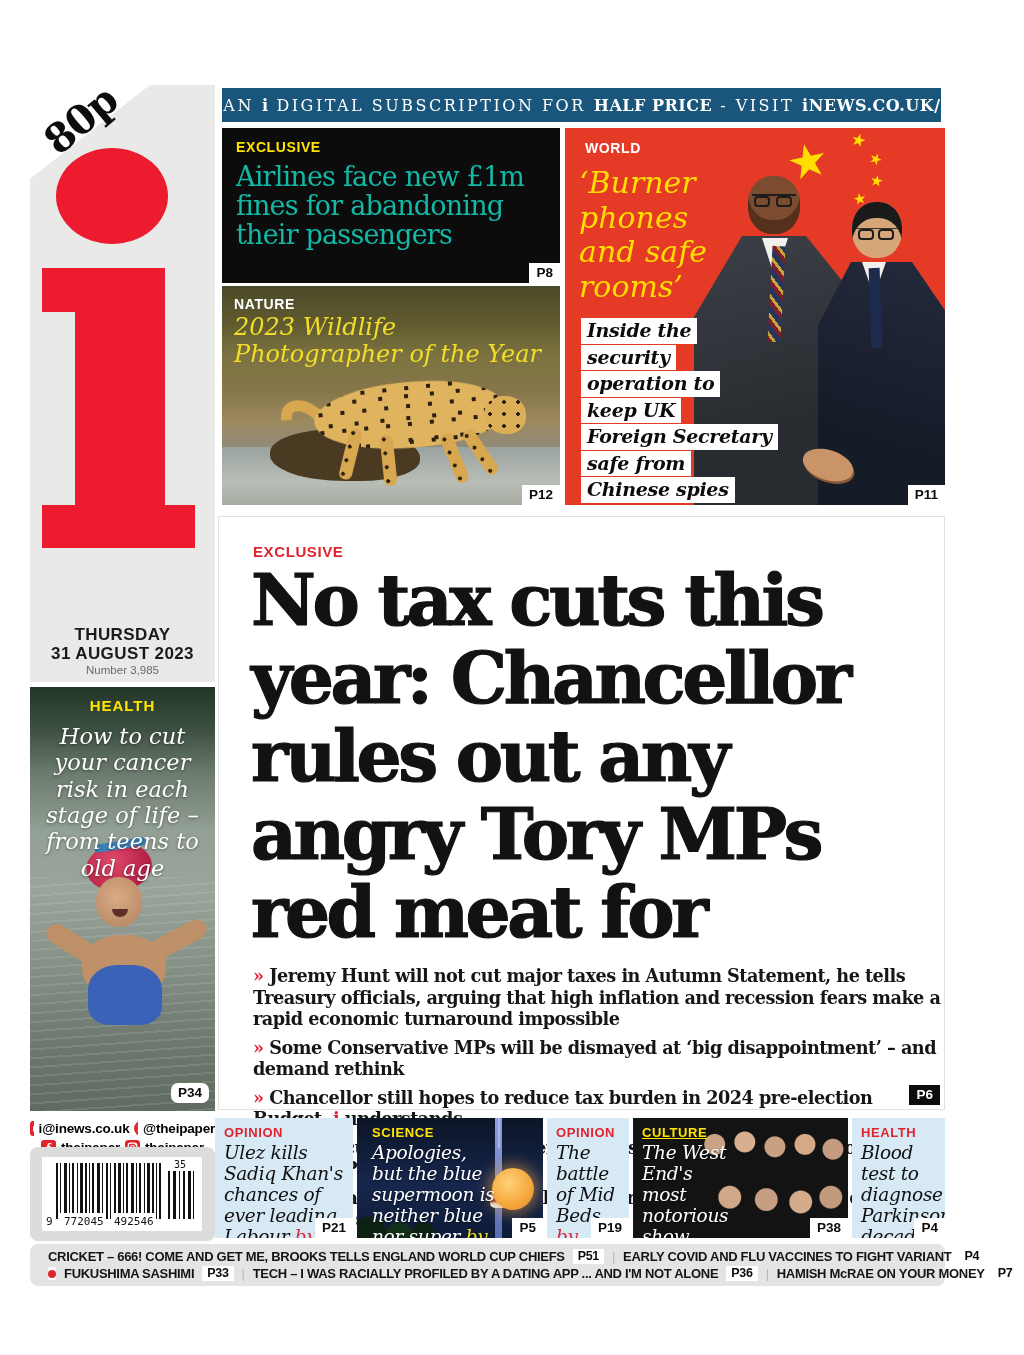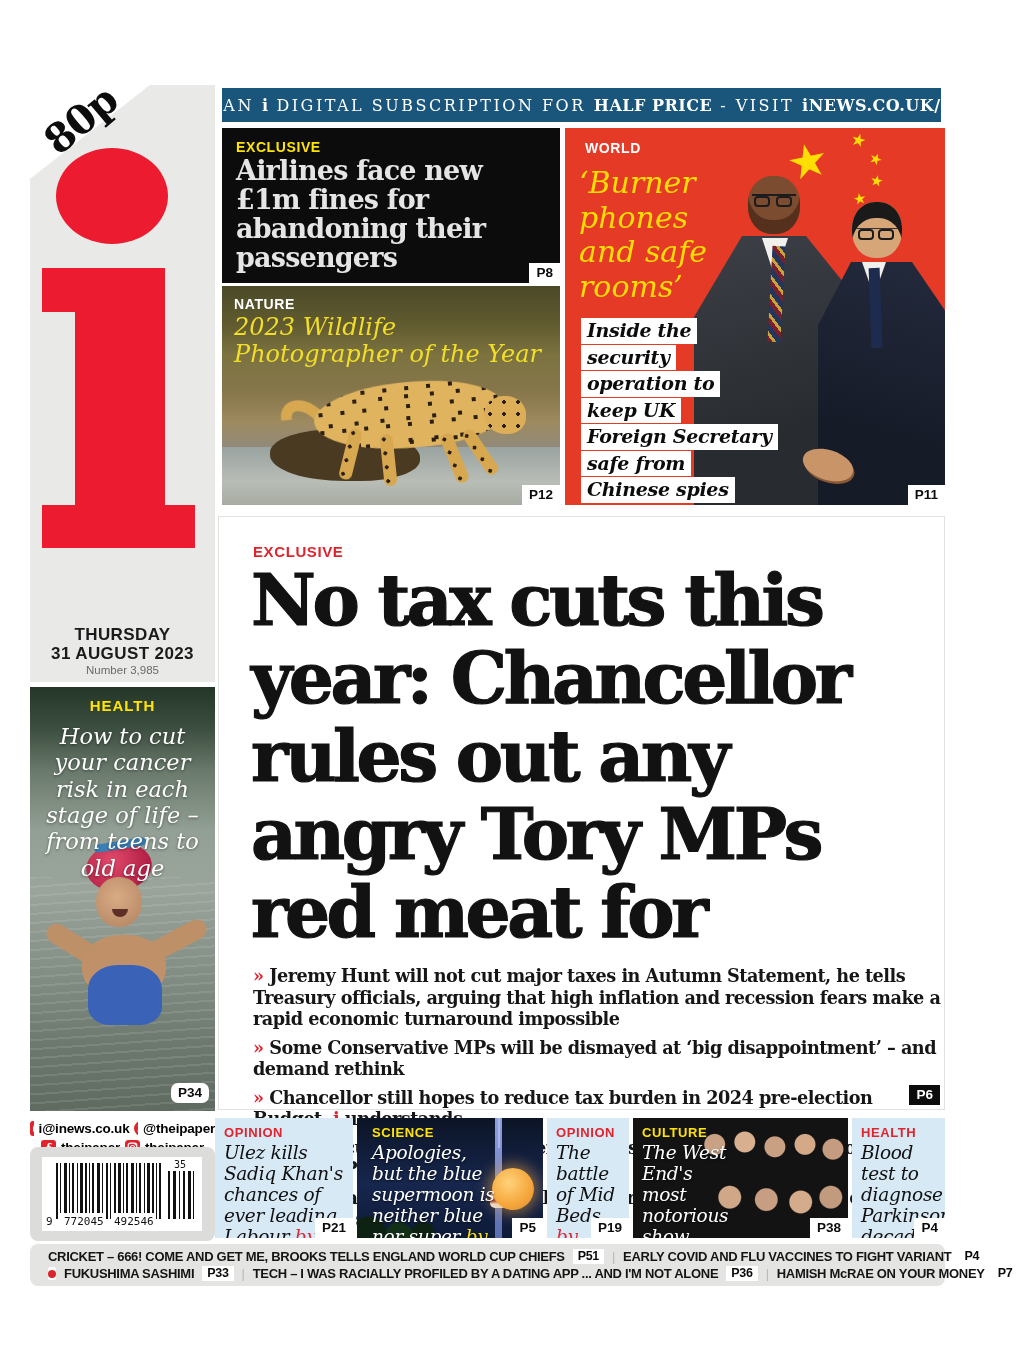--- a/index.html
+++ b/index.html
@@ -35,8 +35,8 @@
   .airlines { position:absolute; left:222px; top:128px; width:338px; height:155px; background:#0c0c0c; padding:10px 14px; }
   .tag { font-size:14px; font-weight:bold; letter-spacing:.6px; }
   .tag.yellow { color:#FFE400; } .tag.white { color:#fff; } .tag.red { color:#E0242E; }
-  .airlines h2 { color:#e5e5e5; font-family:"DejaVu Serif", serif; font-weight:bold; font-size:27px;
-                 line-height:1.08; letter-spacing:-.8px; margin-top:0; }
+  .airlines h2 { color:#14b8a6; font-family:"DejaVu Serif", serif; font-weight:normal; font-size:27px;
+                 line-height:1.08; letter-spacing:-.8px; margin-top:6px; }
 
   
   .nature { position:absolute; left:222px; top:286px; width:338px; height:219px; overflow:hidden;

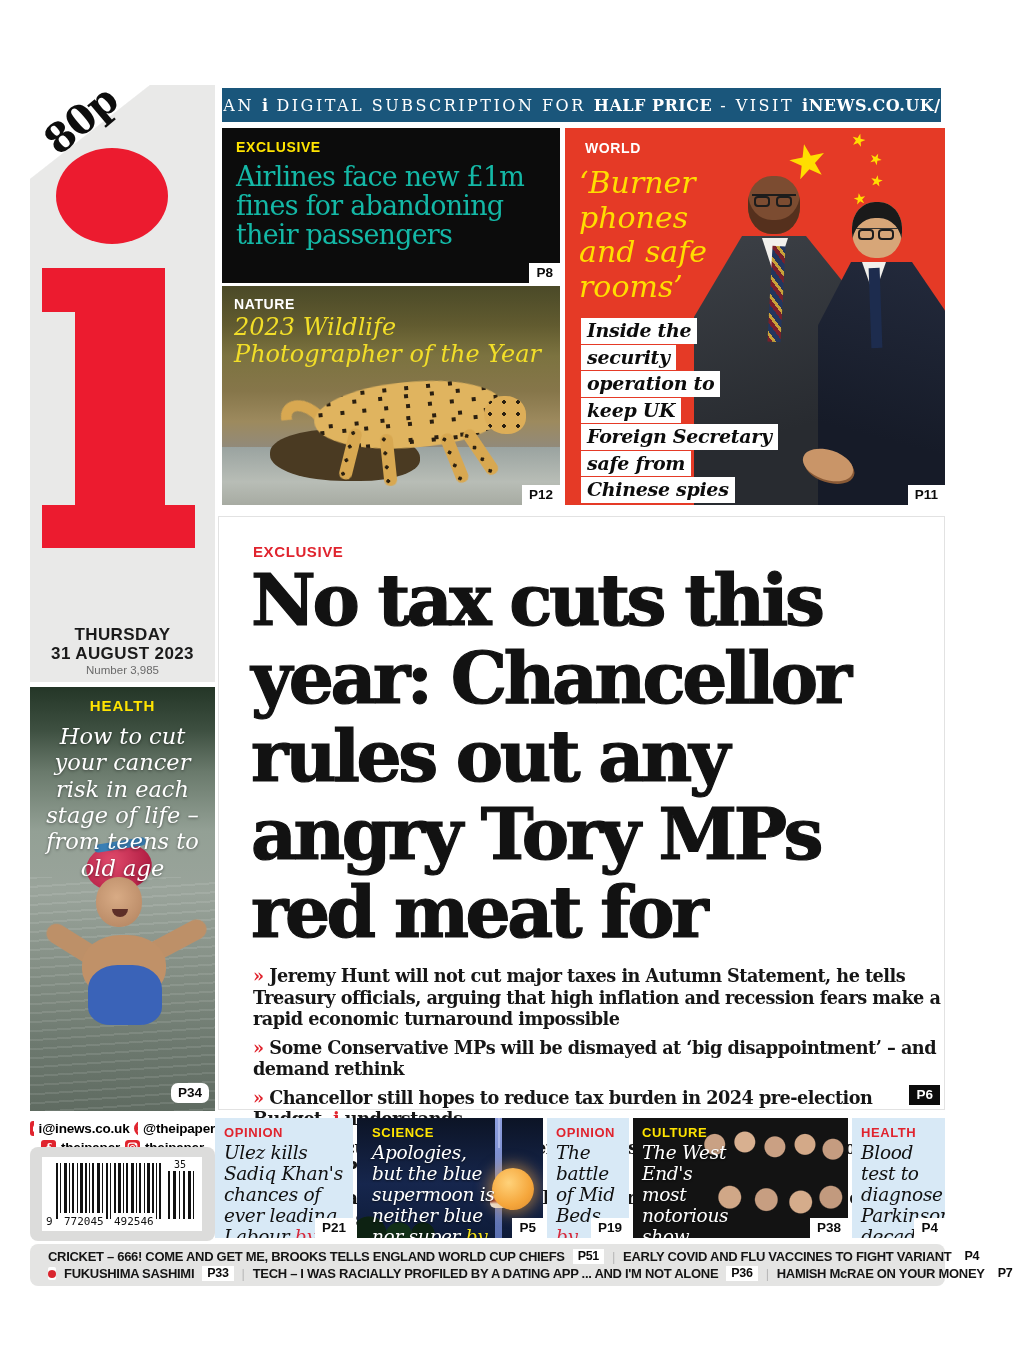--- a/index.html
+++ b/index.html
@@ -400,7 +400,7 @@
   </div>
   <div class="card card4 photo">
     <div class="faces"></div>
-    <span class="tag yellow" style="position:relative;z-index:2;">CULTURE</span>
+    <span class="tag yellow" style="position:relative;z-index:2;text-decoration:underline;">CULTURE</span>
     <div class="ctext" style="width:95px;"><span>The West End's most notorious show</span></div>
     <span class="chip" style="z-index:3;">P38</span>
   </div>

